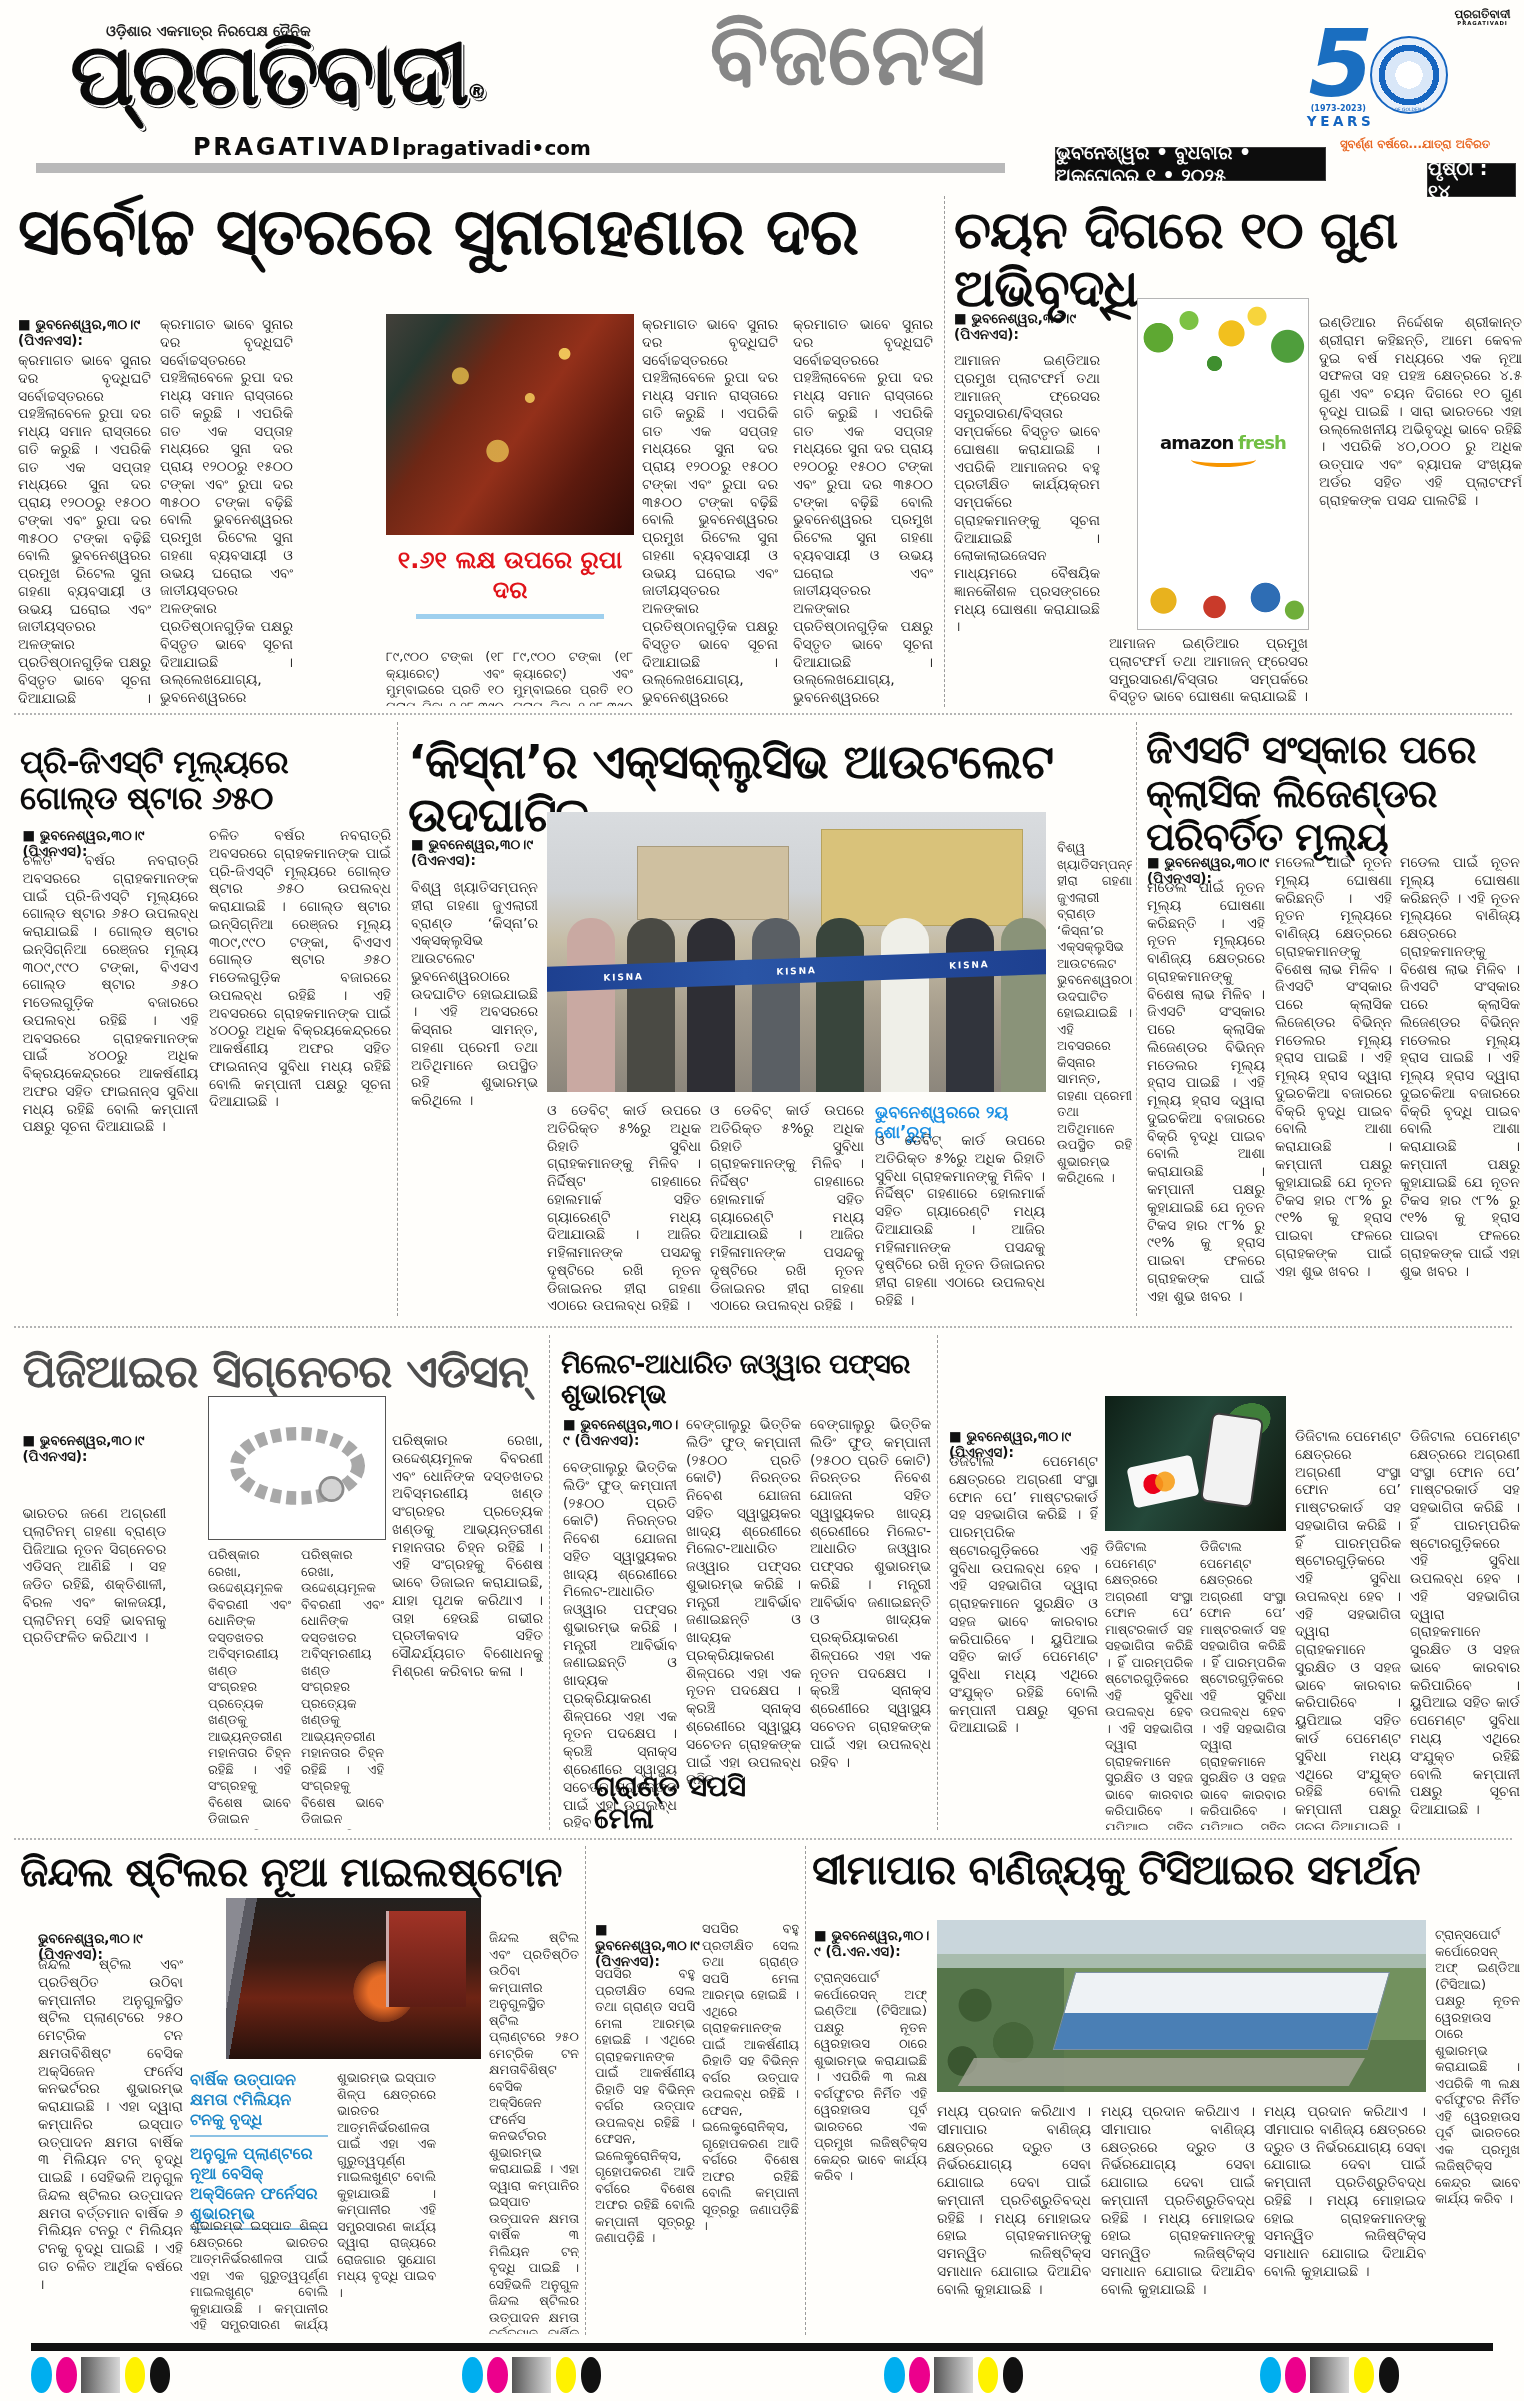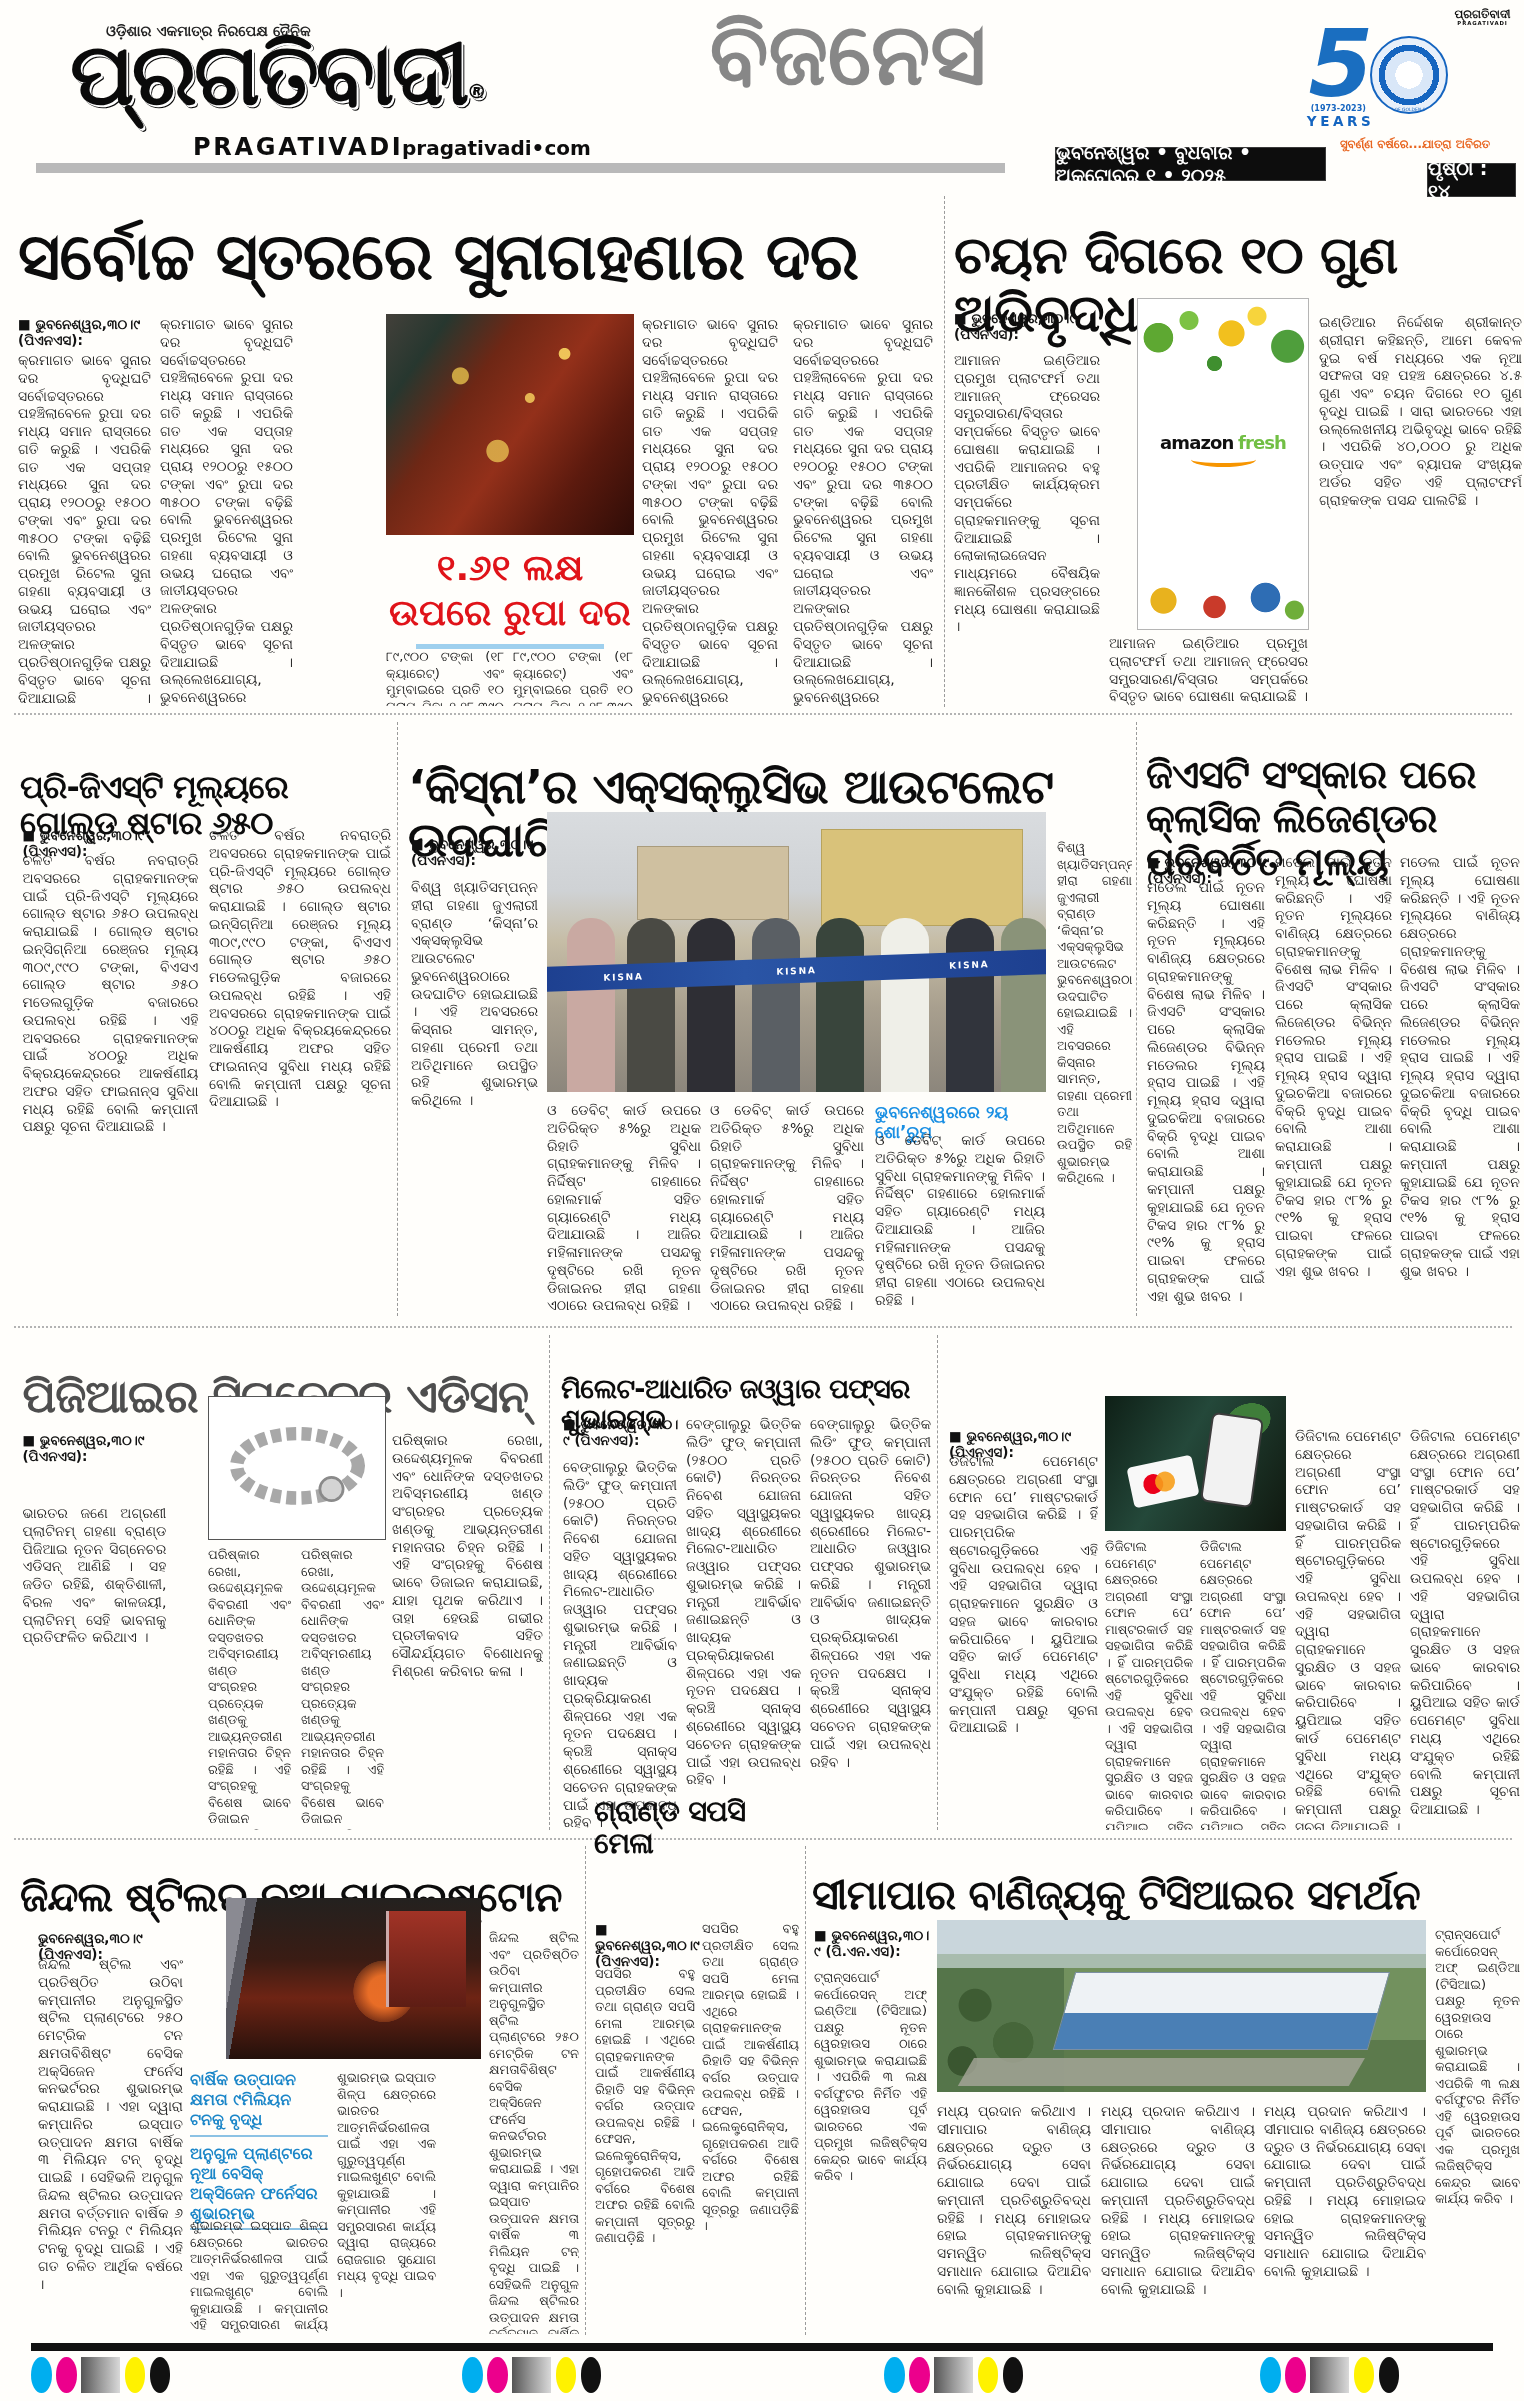--- a/index.html
+++ b/index.html
@@ -28,7 +28,7 @@
   .anniv-years{font-size:13.5px;font-weight:800;letter-spacing:3.6px;color:#1565c0;}
   .anniv-tag{font-size:11.7px;font-weight:700;color:#e8641e;text-align:center;}
   
-  .headline{font-weight:900;color:#0c0c0c;line-height:1.12;letter-spacing:-0.9px;margin-top:25px;}
+  .headline{font-weight:900;color:#0c0c0c;line-height:1.12;letter-spacing:-0.9px;}
   .headline-gray{color:#4e4e4e;}
   .byline{font-size:13.5px;font-weight:800;color:#111;line-height:1.2;}
   .col{font-size:14px;line-height:1.27;text-align:justify;color:#1c1c1c;overflow:hidden;word-spacing:0.9px;}

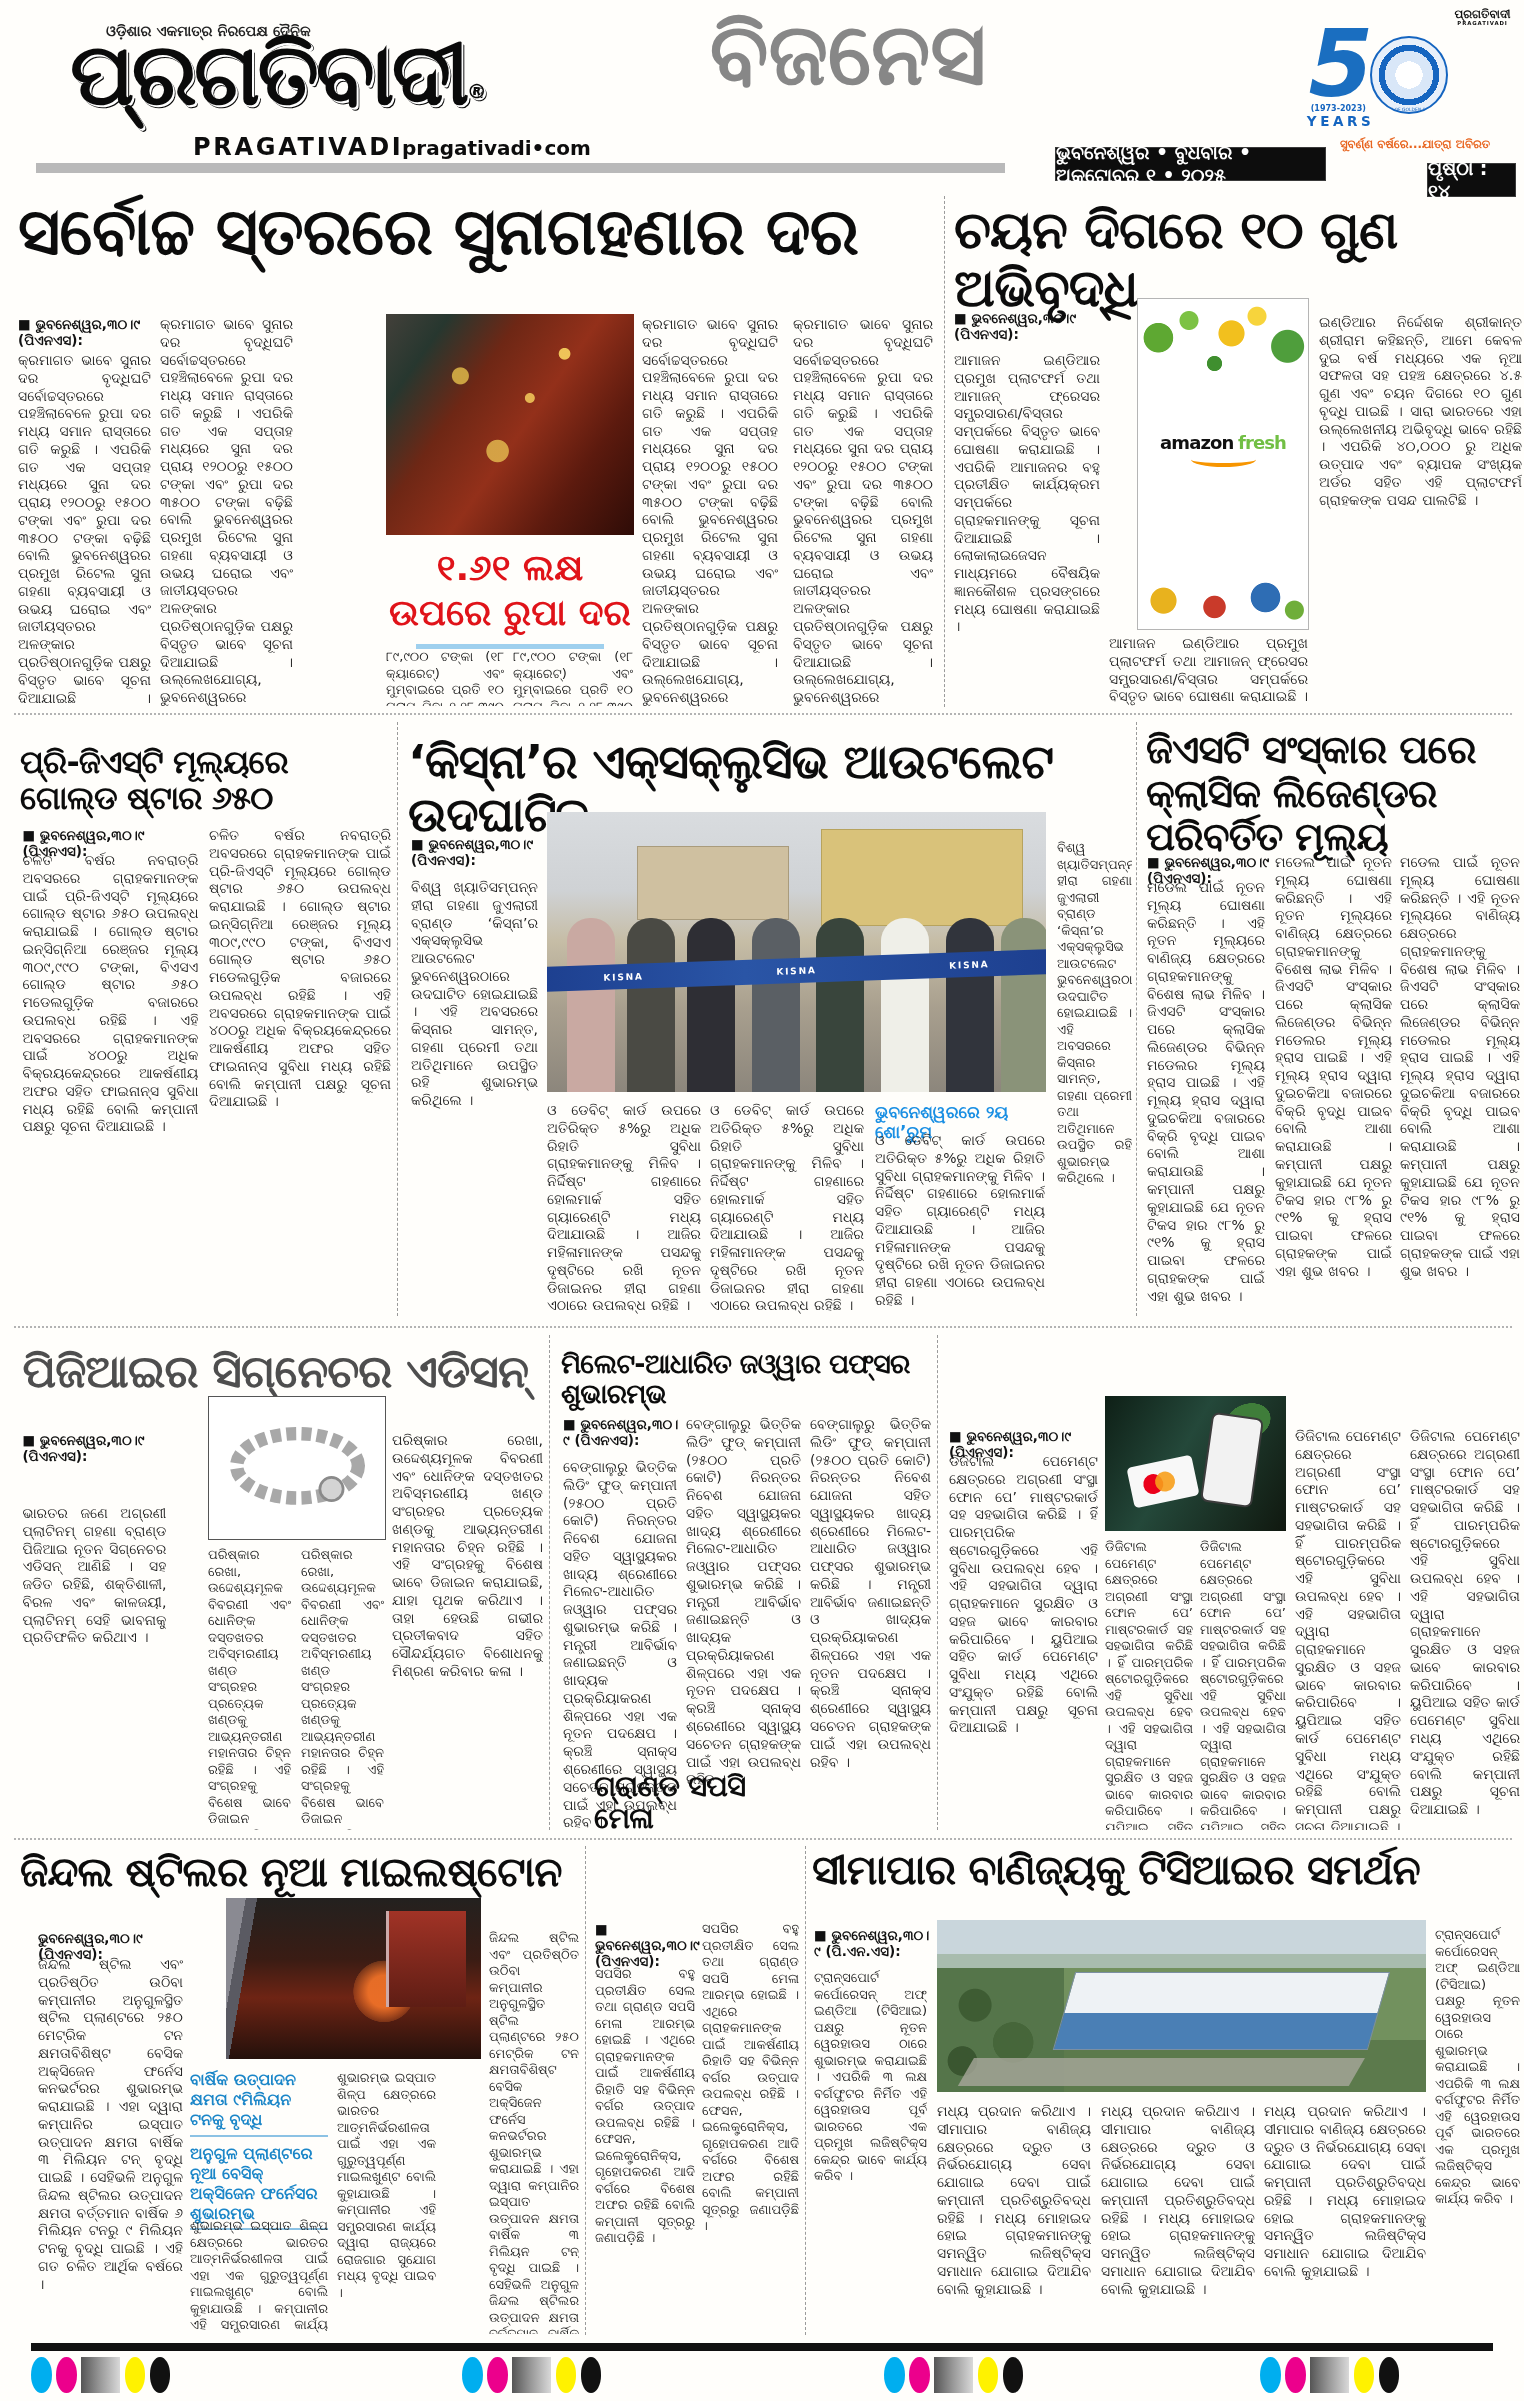--- a/index.html
+++ b/index.html
@@ -34,7 +34,7 @@
   .col{font-size:14px;line-height:1.27;text-align:justify;color:#1c1c1c;overflow:hidden;word-spacing:0.9px;}
   .vrule{border-left:1.8px dashed #9a9a9a;width:0;}
   .hwavy{border-top:2.7px dotted #b3b3b3;height:0;}
-  .redbox{color:#e01319;font-weight:900;font-size:36px;line-height:1.25;text-align:center;}
+  .redbox{color:#e01319;font-weight:900;font-size:24px;line-height:1.25;text-align:center;}
   .redbox .ul{display:block;margin:9px auto 0;width:188px;height:5.4px;background:#9fd0ee;}
   .bluecap{color:#1a8fe3;font-weight:900;font-size:17px;line-height:1.2;}
   .bluehl{color:#1b86c8;font-weight:800;font-size:16px;line-height:1.25;}

